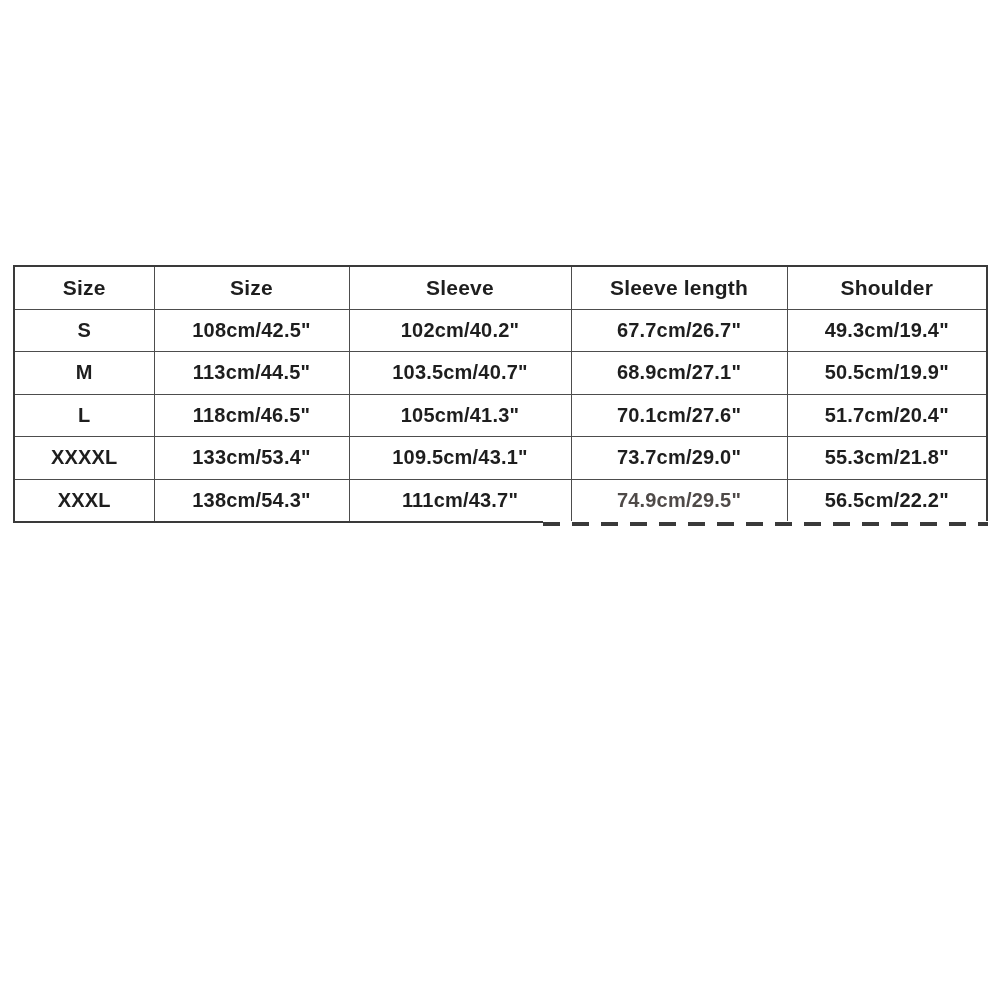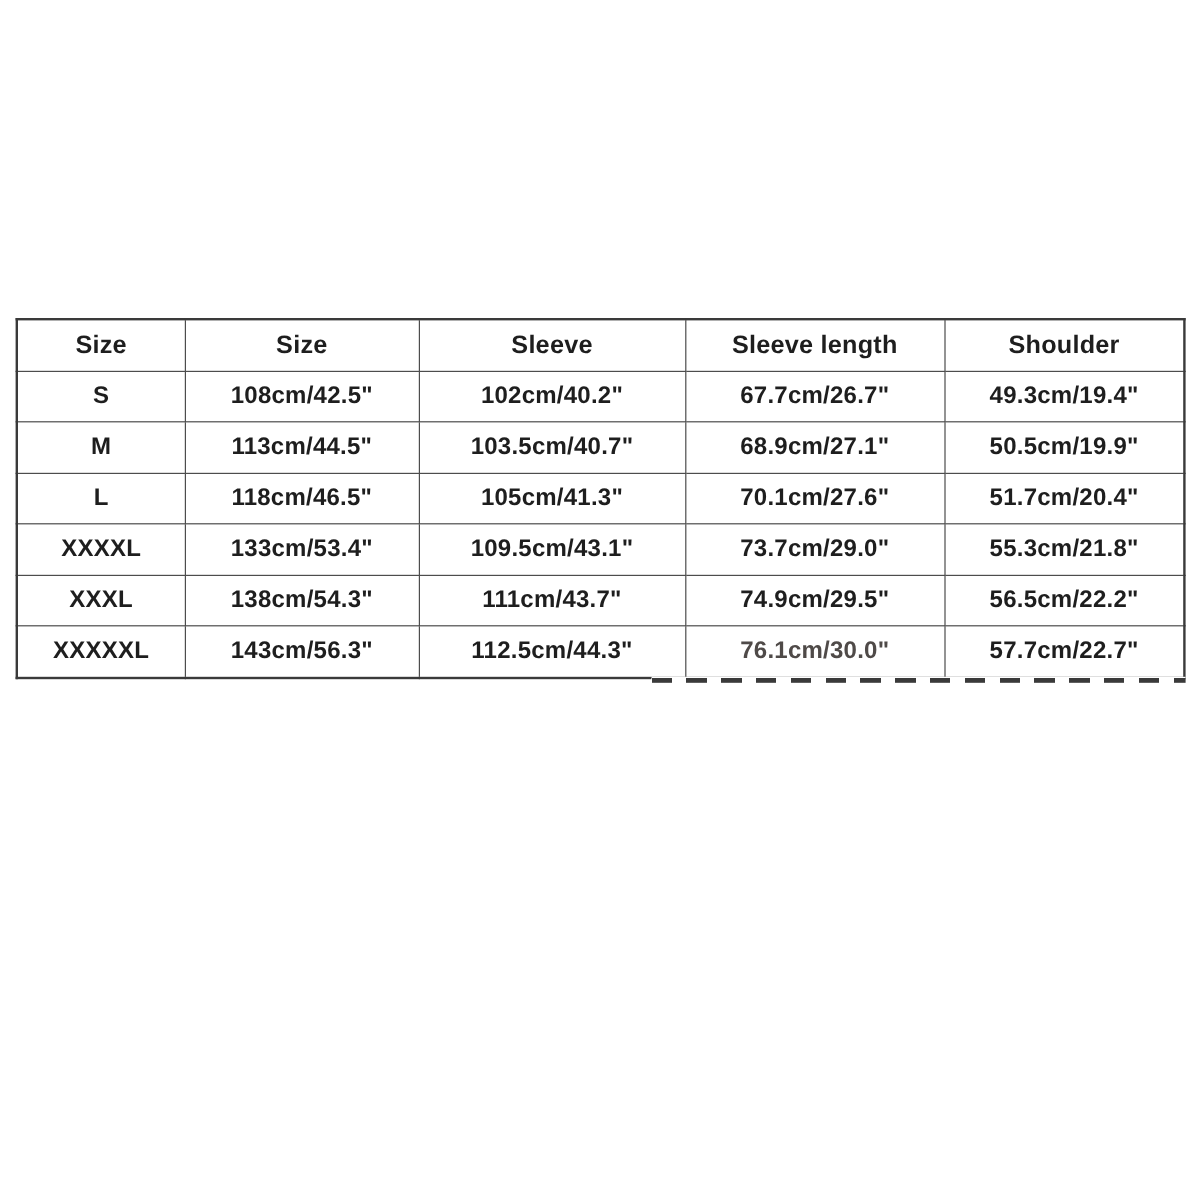--- a/index.html
+++ b/index.html
@@ -140,13 +140,6 @@
             <td>74.9cm/29.5"</td>
             <td>56.5cm/22.2"</td>
           </tr>
-          <tr>
-            <td class="size-col">XXXXXL</td>
-            <td>143cm/56.3"</td>
-            <td>112.5cm/44.3"</td>
-            <td>76.1cm/30.0"</td>
-            <td>57.7cm/22.7"</td>
-          </tr>
         </tbody>
     </table>
     <div class="bottom-dash"></div>

